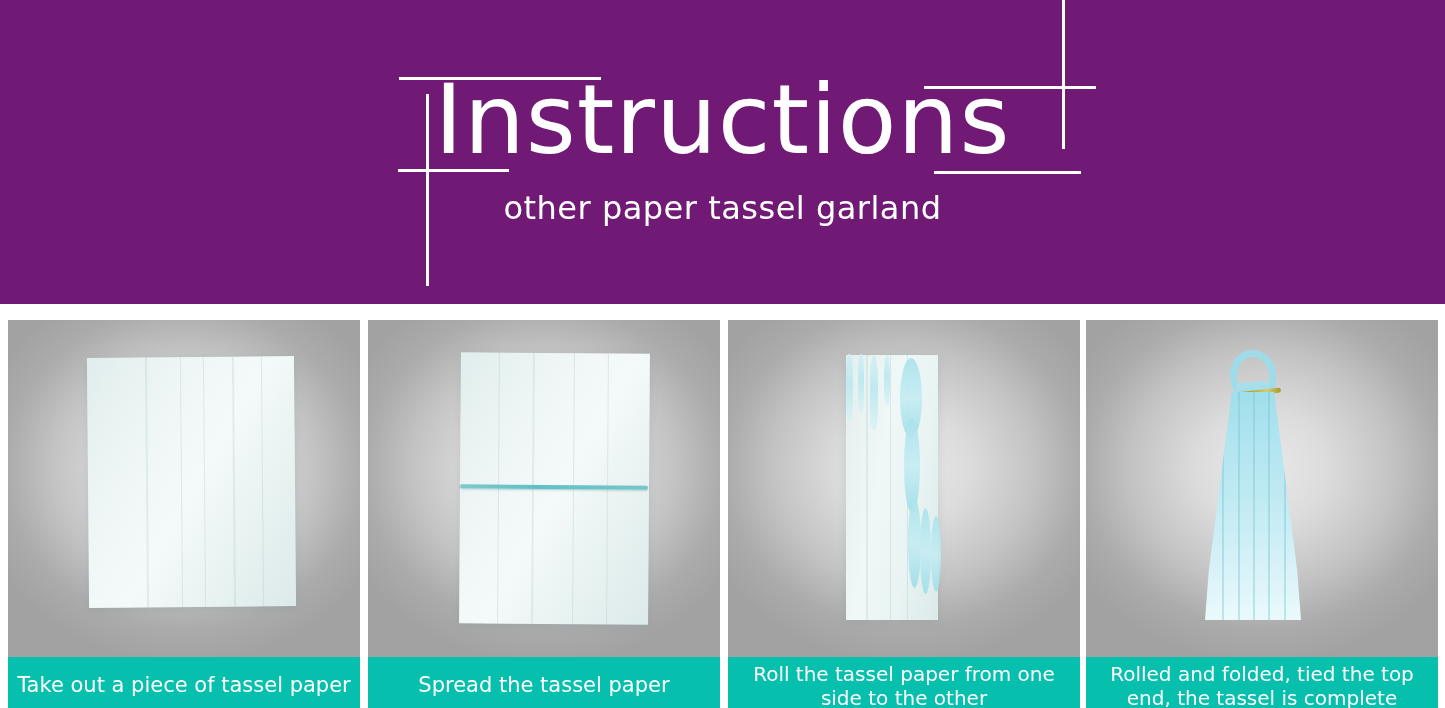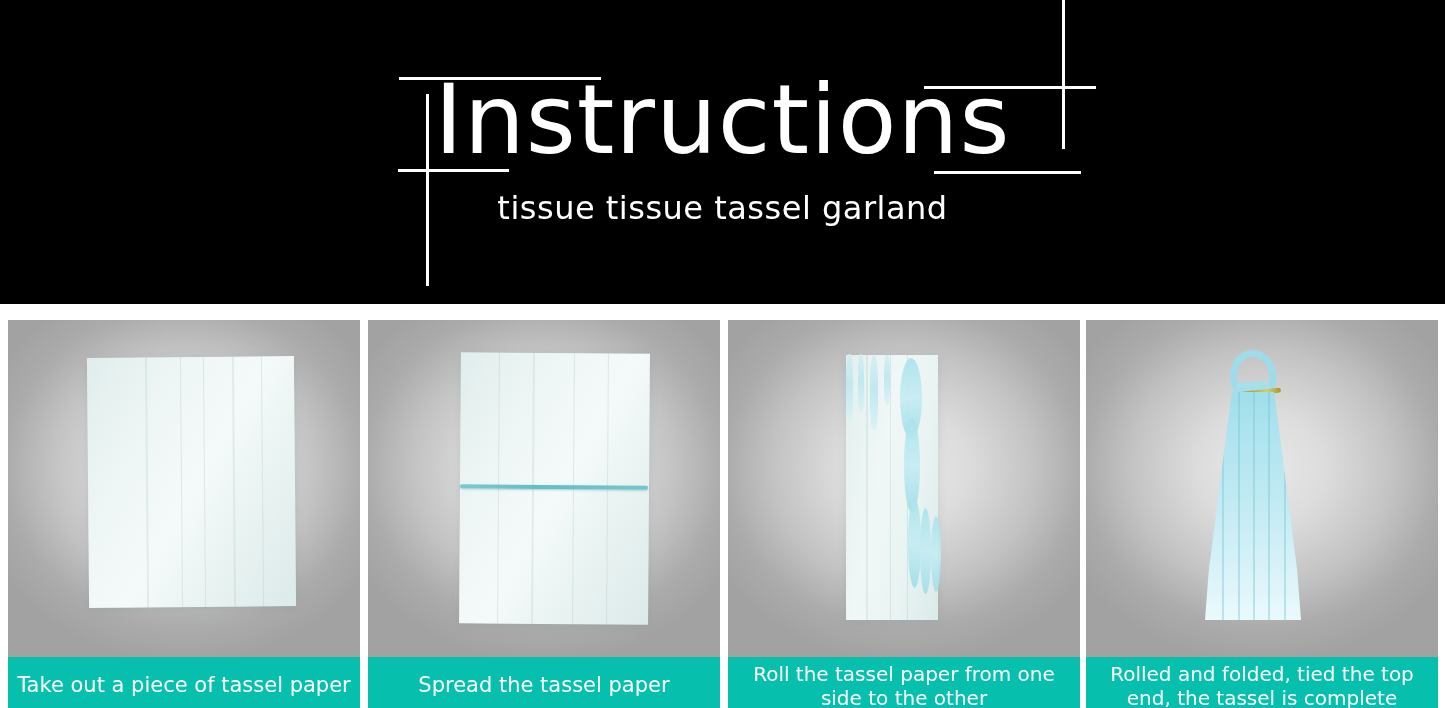--- a/index.html
+++ b/index.html
@@ -16,7 +16,7 @@
   #header {
     position:absolute; left:0; top:0;
     width:1445px; height:304px;
-    background:#000000;
+    background:#701a75;
     overflow:hidden;
   }
 

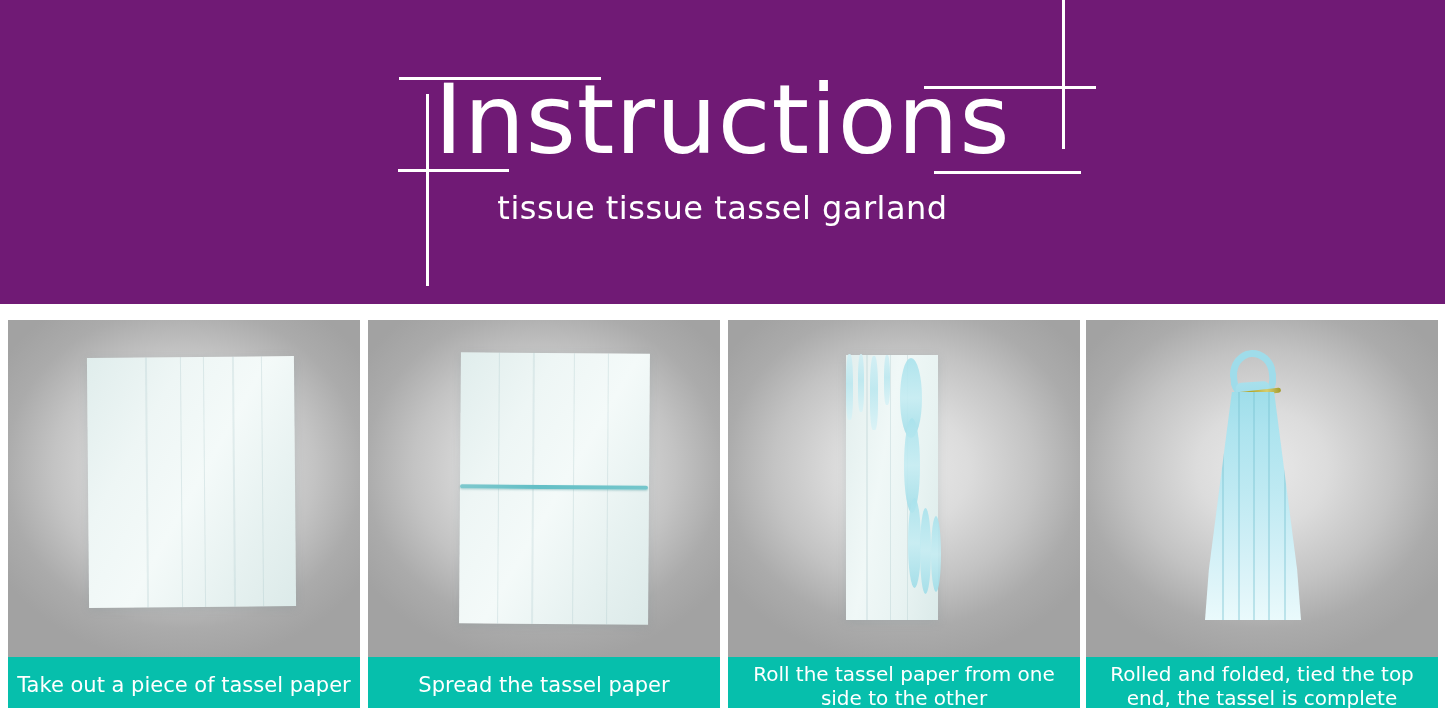--- a/index.html
+++ b/index.html
@@ -198,7 +198,7 @@
     <div class="rule" id="rule-br-h"></div>
 
     <div id="title">Instructions</div>
-    <div id="subtitle">tissue tissue tassel garland</div>
+    <div id="subtitle">other paper tassel garland</div>
   </div>
 
   <div id="panels">

